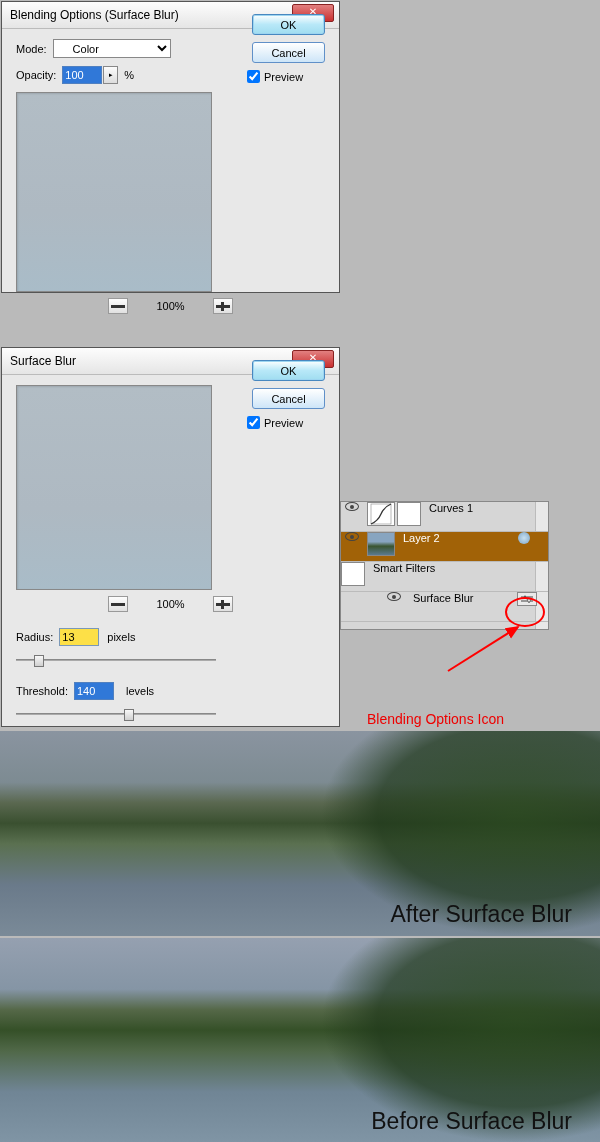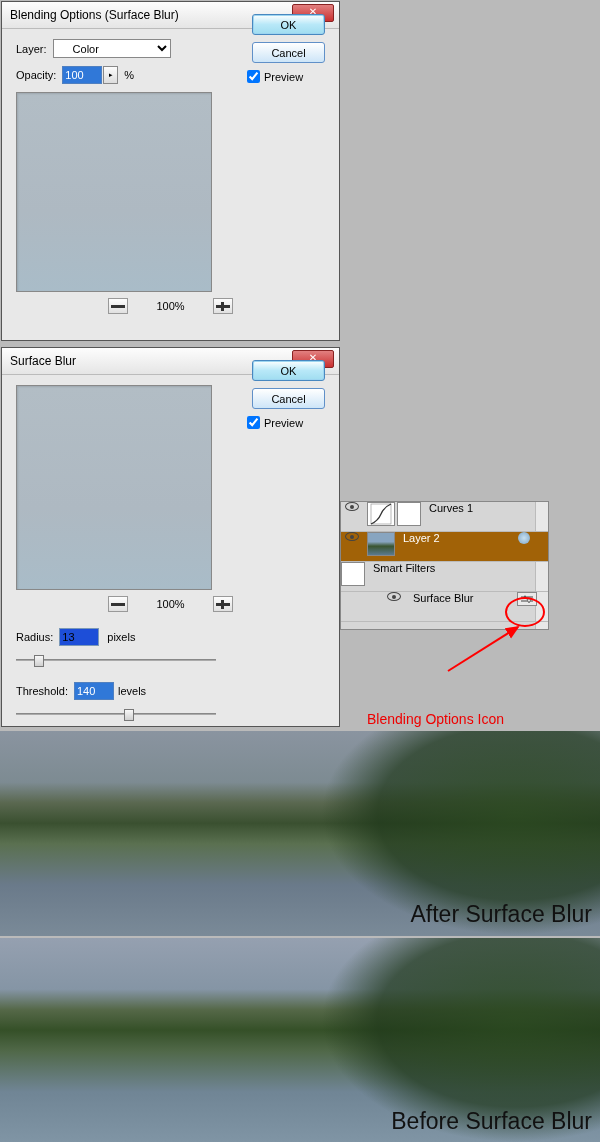--- a/index.html
+++ b/index.html
@@ -25,7 +25,7 @@
 .zoom-ind{width:14px;height:3px;background:#333;position:relative}
 .zoom-ind.plus::after{content:"";position:absolute;width:3px;height:9px;background:#333;left:5px;top:-3px}
 .right-col{position:absolute;top:12px;right:14px;width:78px}
-#d1{left:1px;top:1px;width:339px;height:340px}
+#d1{left:1px;top:1px;width:339px;height:292px}
 #d2{left:1px;top:347px;width:339px;height:380px}
 #d2 .preview{height:205px}
 .slider-area{margin-top:16px}

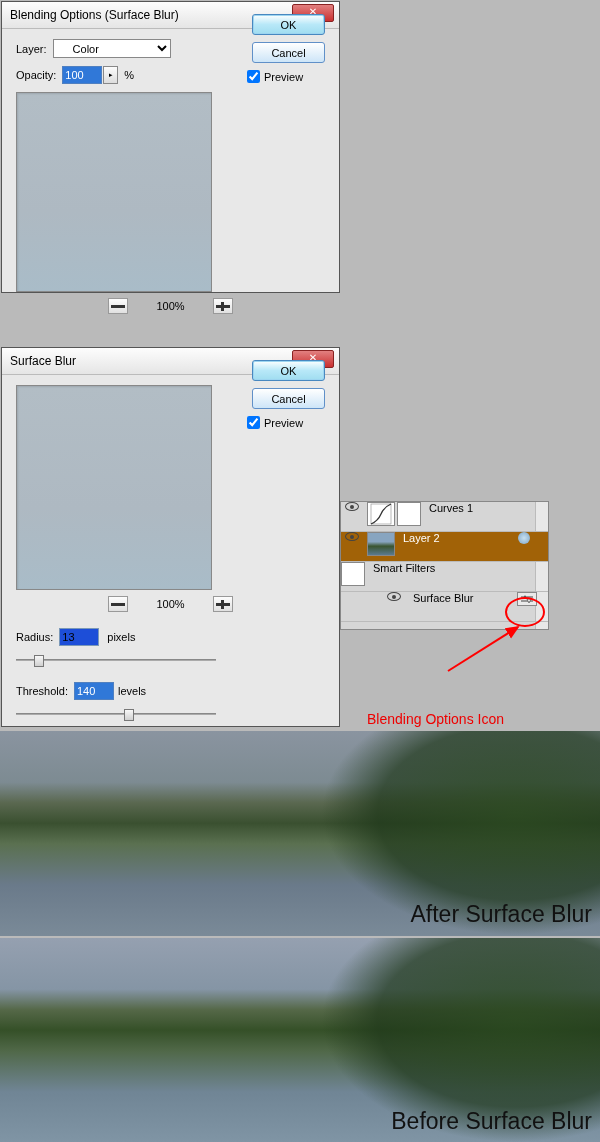--- a/index.html
+++ b/index.html
@@ -66,7 +66,7 @@
   </div>
   <div class="content">
     <div class="row">
-      <span class="label">Layer:</span>
+      <span class="label">Mode:</span>
       <select style="display:flex;align-items:center">
         <option>Color</option>
       </select>

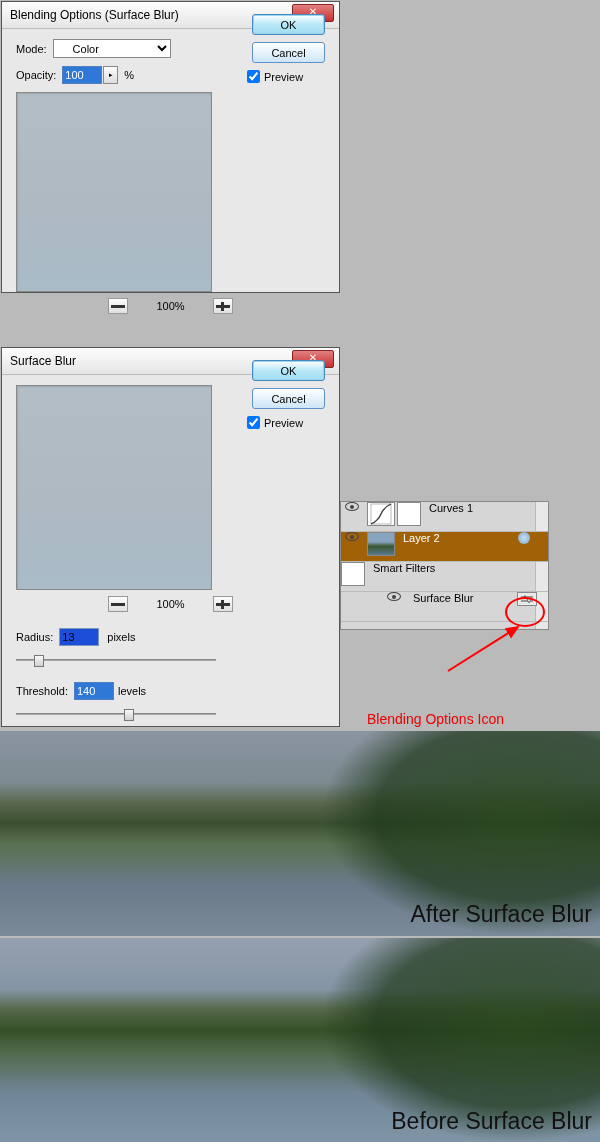--- a/index.html
+++ b/index.html
@@ -12,7 +12,7 @@
 .row{display:flex;align-items:center;margin-bottom:8px}
 .label{margin-right:6px}
 select{width:118px;height:19px;border:1px solid #888;background:#fff;font-size:11px;padding-left:15px}
-.num-input{width:40px;height:18px;border:1px solid #7a98b8;background:#1d4ed8;text-align:left;padding:1px 2px;font-size:11px}
+.num-input{width:40px;height:18px;border:1px solid #7a98b8;background:#fde047;text-align:left;padding:1px 2px;font-size:11px}
 .num-input.sel{background:#3078d8;color:#fff;border:1px solid #5080c0}
 .spinner{width:15px;height:18px;border:1px solid #888;background:linear-gradient(#fcfcfc,#ddd);margin-left:1px;display:flex;align-items:center;justify-content:center;font-size:7px}
 .btn{width:73px;height:21px;border:1px solid #6090c8;border-radius:3px;background:linear-gradient(#fff,#cde5f8);cursor:pointer;font-size:11px;display:block;margin-bottom:7px;margin-left:auto}

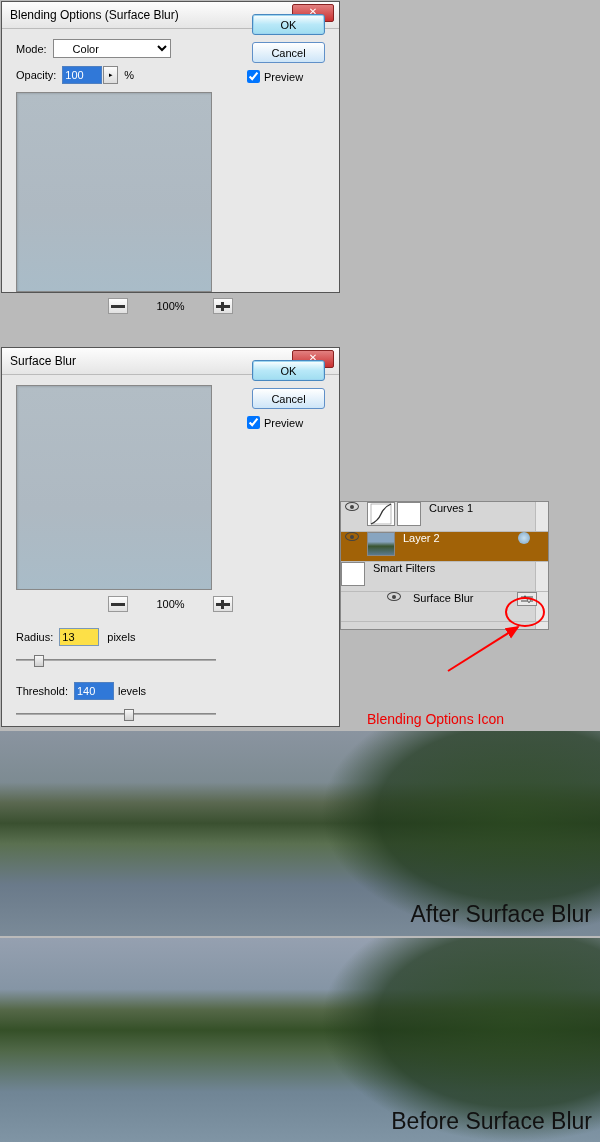--- a/index.html
+++ b/index.html
@@ -129,7 +129,7 @@
       <div class="row">
         <span class="label">Threshold:</span>
         <input class="num-input sel" value="140" style="">
-        <span style="margin-left:4px">levels</span>
+        <span style="margin-left:12px">levels</span>
       </div>
       <div class="slider">
         <div class="slider-track"></div>

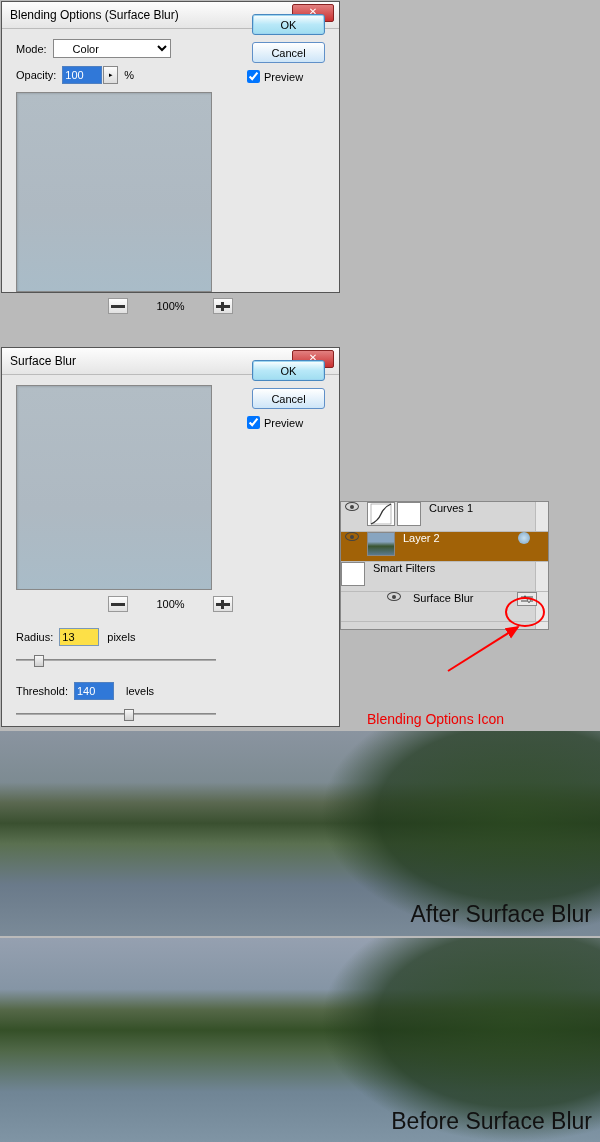--- a/index.html
+++ b/index.html
@@ -51,7 +51,7 @@
 .img-area{position:absolute;left:0;width:600px;height:205px}
 #imgA{top:731px;background:linear-gradient(180deg,#8a94a0 0%,#7d8b92 25%,#5a6850 35%,#3a5030 45%,#5a7050 55%,#6a7a8a 75%,#7a8a98 100%)}
 #imgB{top:938px;background:linear-gradient(180deg,#95a0b0 0%,#8595a5 25%,#556848 35%,#355028 45%,#506848 55%,#708595 75%,#8095a5 100%)}
-.img-label{position:absolute;right:8px;bottom:8px;font-family:"Myriad Pro",Arial,sans-serif;font-size:23px;color:#111}
+.img-label{position:absolute;right:28px;bottom:8px;font-family:"Myriad Pro",Arial,sans-serif;font-size:23px;color:#111}
 .scroll{position:absolute;right:0;top:0;bottom:0;width:13px;background:#e8e8e8;border-left:1px solid #bbb}
 .tree-overlay{position:absolute;right:0;top:0;width:280px;height:100%;background:radial-gradient(ellipse at 70% 40%,rgba(40,70,30,.85),rgba(30,55,25,.7) 50%,transparent 70%)}
 .curves-svg{width:22px;height:22px}

